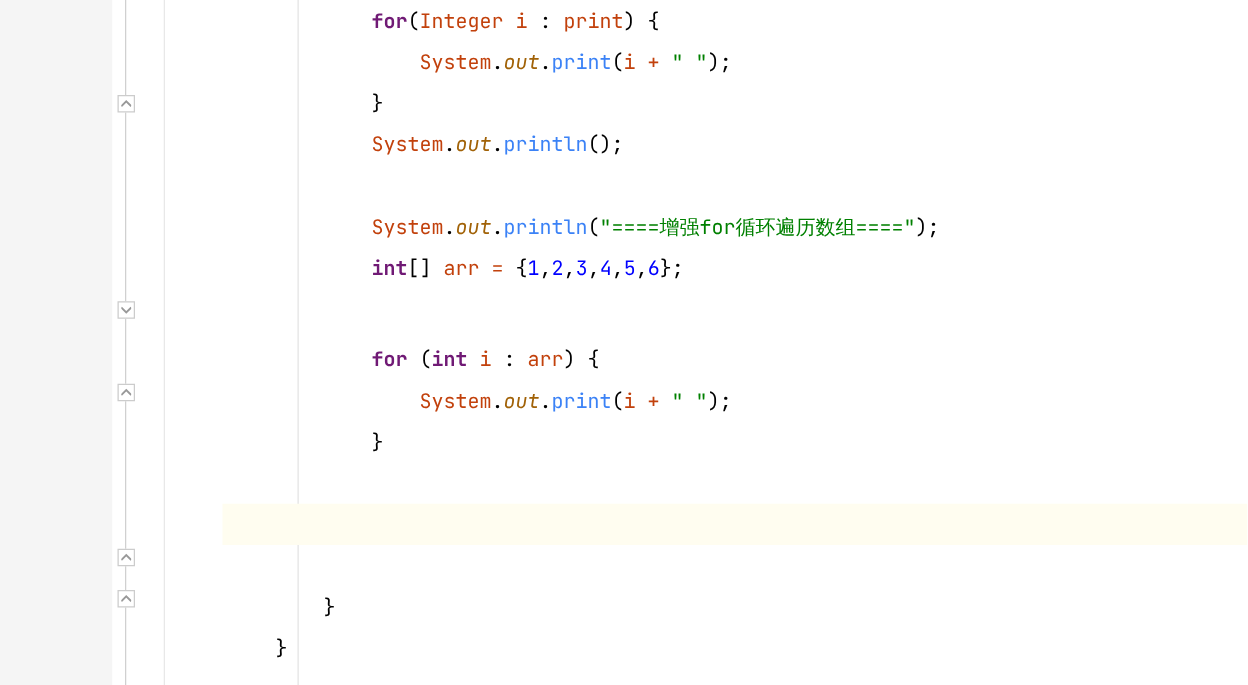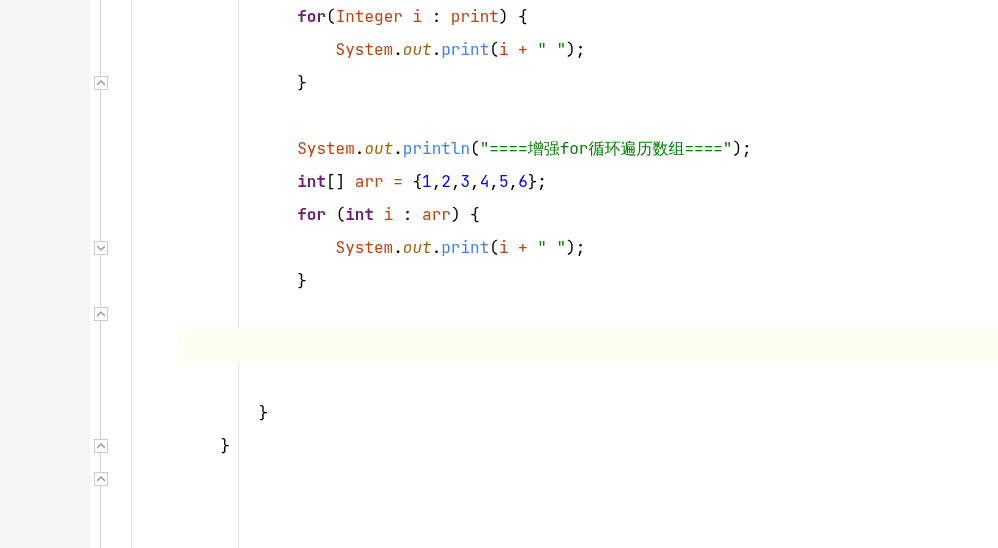--- a/index.html
+++ b/index.html
@@ -139,6 +139,7 @@
 <div class="line" style="padding-left: 4px;"><span class="plain">            </span><span class="kw">for</span><span class="punct">(</span><span class="plain">Integer i </span><span class="punct">:</span><span class="plain"> print</span><span class="punct">) {</span></div>
     <div class="line" style="padding-left: 4px;"><span class="plain">                </span><span class="plain">System</span><span class="punct">.</span><span class="field-italic">out</span><span class="punct">.</span><span class="method">print</span><span class="punct">(</span><span class="plain">i</span><span class="plain"> + </span><span class="str">" "</span><span class="punct">);</span></div>
     <div class="line" style="padding-left: 4px;"><span class="plain">            </span><span class="punct">}</span></div>
+    <div class="line" style="padding-left: 4px;"><span class="plain">            </span><span class="plain">System</span><span class="punct">.</span><span class="field-italic">out</span><span class="punct">.</span><span class="method">println</span><span class="punct">();</span></div>
     <div class="line" style="padding-left: 4px;"><span class="plain"></span></div>
     <div class="line" style="padding-left: 4px;"><span class="plain">            </span><span class="plain">System</span><span class="punct">.</span><span class="field-italic">out</span><span class="punct">.</span><span class="method">println</span><span class="punct">(</span><span class="str">"====增强for循环遍历数组===="</span><span class="punct">);</span></div>
     <div class="line" style="padding-left: 4px;"><span class="plain">            </span><span class="kw">int</span><span class="punct">[] </span><span class="plain">arr</span><span class="plain"> = </span><span class="punct">{</span><span class="num">1</span><span class="punct">,</span><span class="num">2</span><span class="punct">,</span><span class="num">3</span><span class="punct">,</span><span class="num">4</span><span class="punct">,</span><span class="num">5</span><span class="punct">,</span><span class="num">6</span><span class="punct">};</span></div>

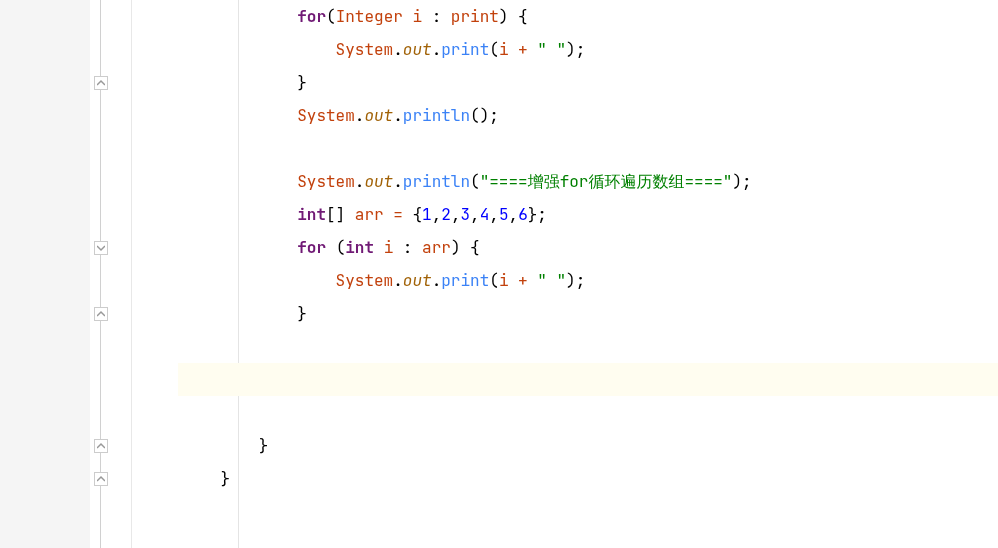--- a/index.html
+++ b/index.html
@@ -143,7 +143,7 @@
     <div class="line" style="padding-left: 4px;"><span class="plain"></span></div>
     <div class="line" style="padding-left: 4px;"><span class="plain">            </span><span class="plain">System</span><span class="punct">.</span><span class="field-italic">out</span><span class="punct">.</span><span class="method">println</span><span class="punct">(</span><span class="str">"====增强for循环遍历数组===="</span><span class="punct">);</span></div>
     <div class="line" style="padding-left: 4px;"><span class="plain">            </span><span class="kw">int</span><span class="punct">[] </span><span class="plain">arr</span><span class="plain"> = </span><span class="punct">{</span><span class="num">1</span><span class="punct">,</span><span class="num">2</span><span class="punct">,</span><span class="num">3</span><span class="punct">,</span><span class="num">4</span><span class="punct">,</span><span class="num">5</span><span class="punct">,</span><span class="num">6</span><span class="punct">};</span></div>
-    <div class="line" style="padding-left: 4px;"><span class="plain">            </span><span class="kw">for</span><span class="plain"> </span><span class="punct">(</span><span class="kw">int</span><span class="plain"> i </span><span class="punct">:</span><span class="plain"> arr</span><span class="punct">) {</span></div>
+    <div class="line" style="padding-left: 4px; margin-top: 40px;"><span class="plain">            </span><span class="kw">for</span><span class="plain"> </span><span class="punct">(</span><span class="kw">int</span><span class="plain"> i </span><span class="punct">:</span><span class="plain"> arr</span><span class="punct">) {</span></div>
     <div class="line" style="padding-left: 4px;"><span class="plain">                </span><span class="plain">System</span><span class="punct">.</span><span class="field-italic">out</span><span class="punct">.</span><span class="method">print</span><span class="punct">(</span><span class="plain">i</span><span class="plain"> + </span><span class="str">" "</span><span class="punct">);</span></div>
     <div class="line" style="padding-left: 4px;"><span class="plain">            </span><span class="punct">}</span></div>
     <div class="line" style="padding-left: 4px;"><span class="plain"></span></div>

